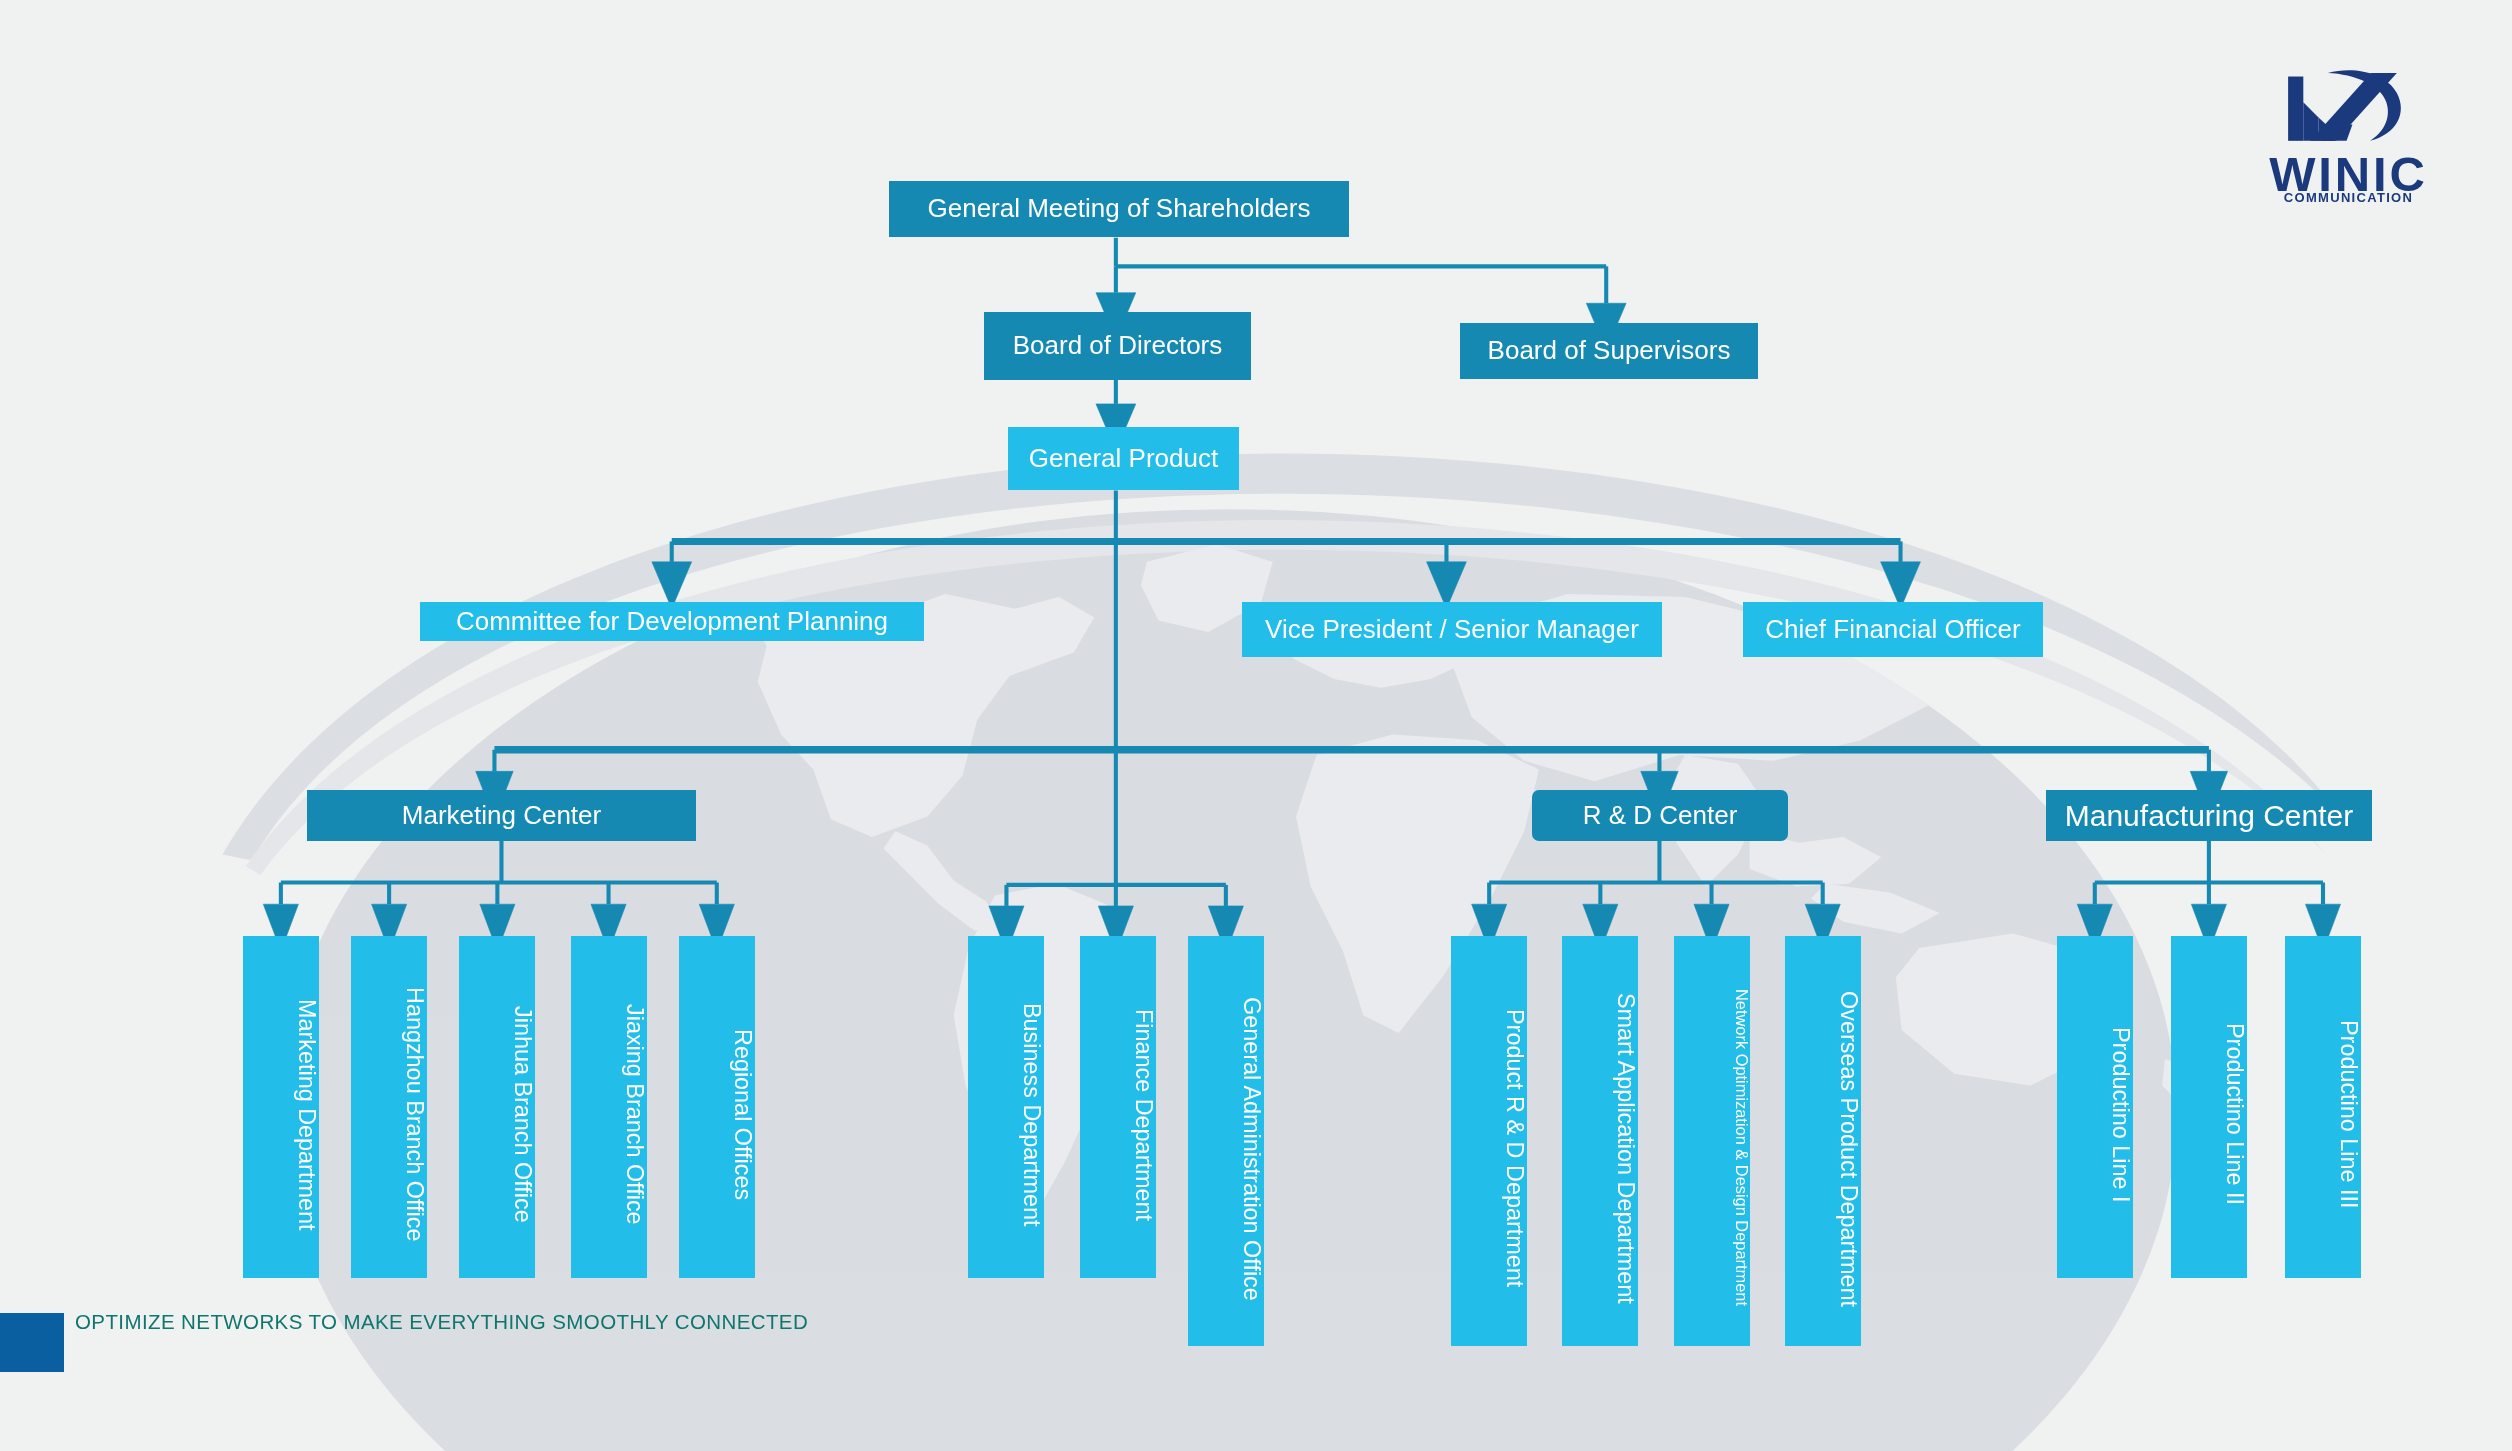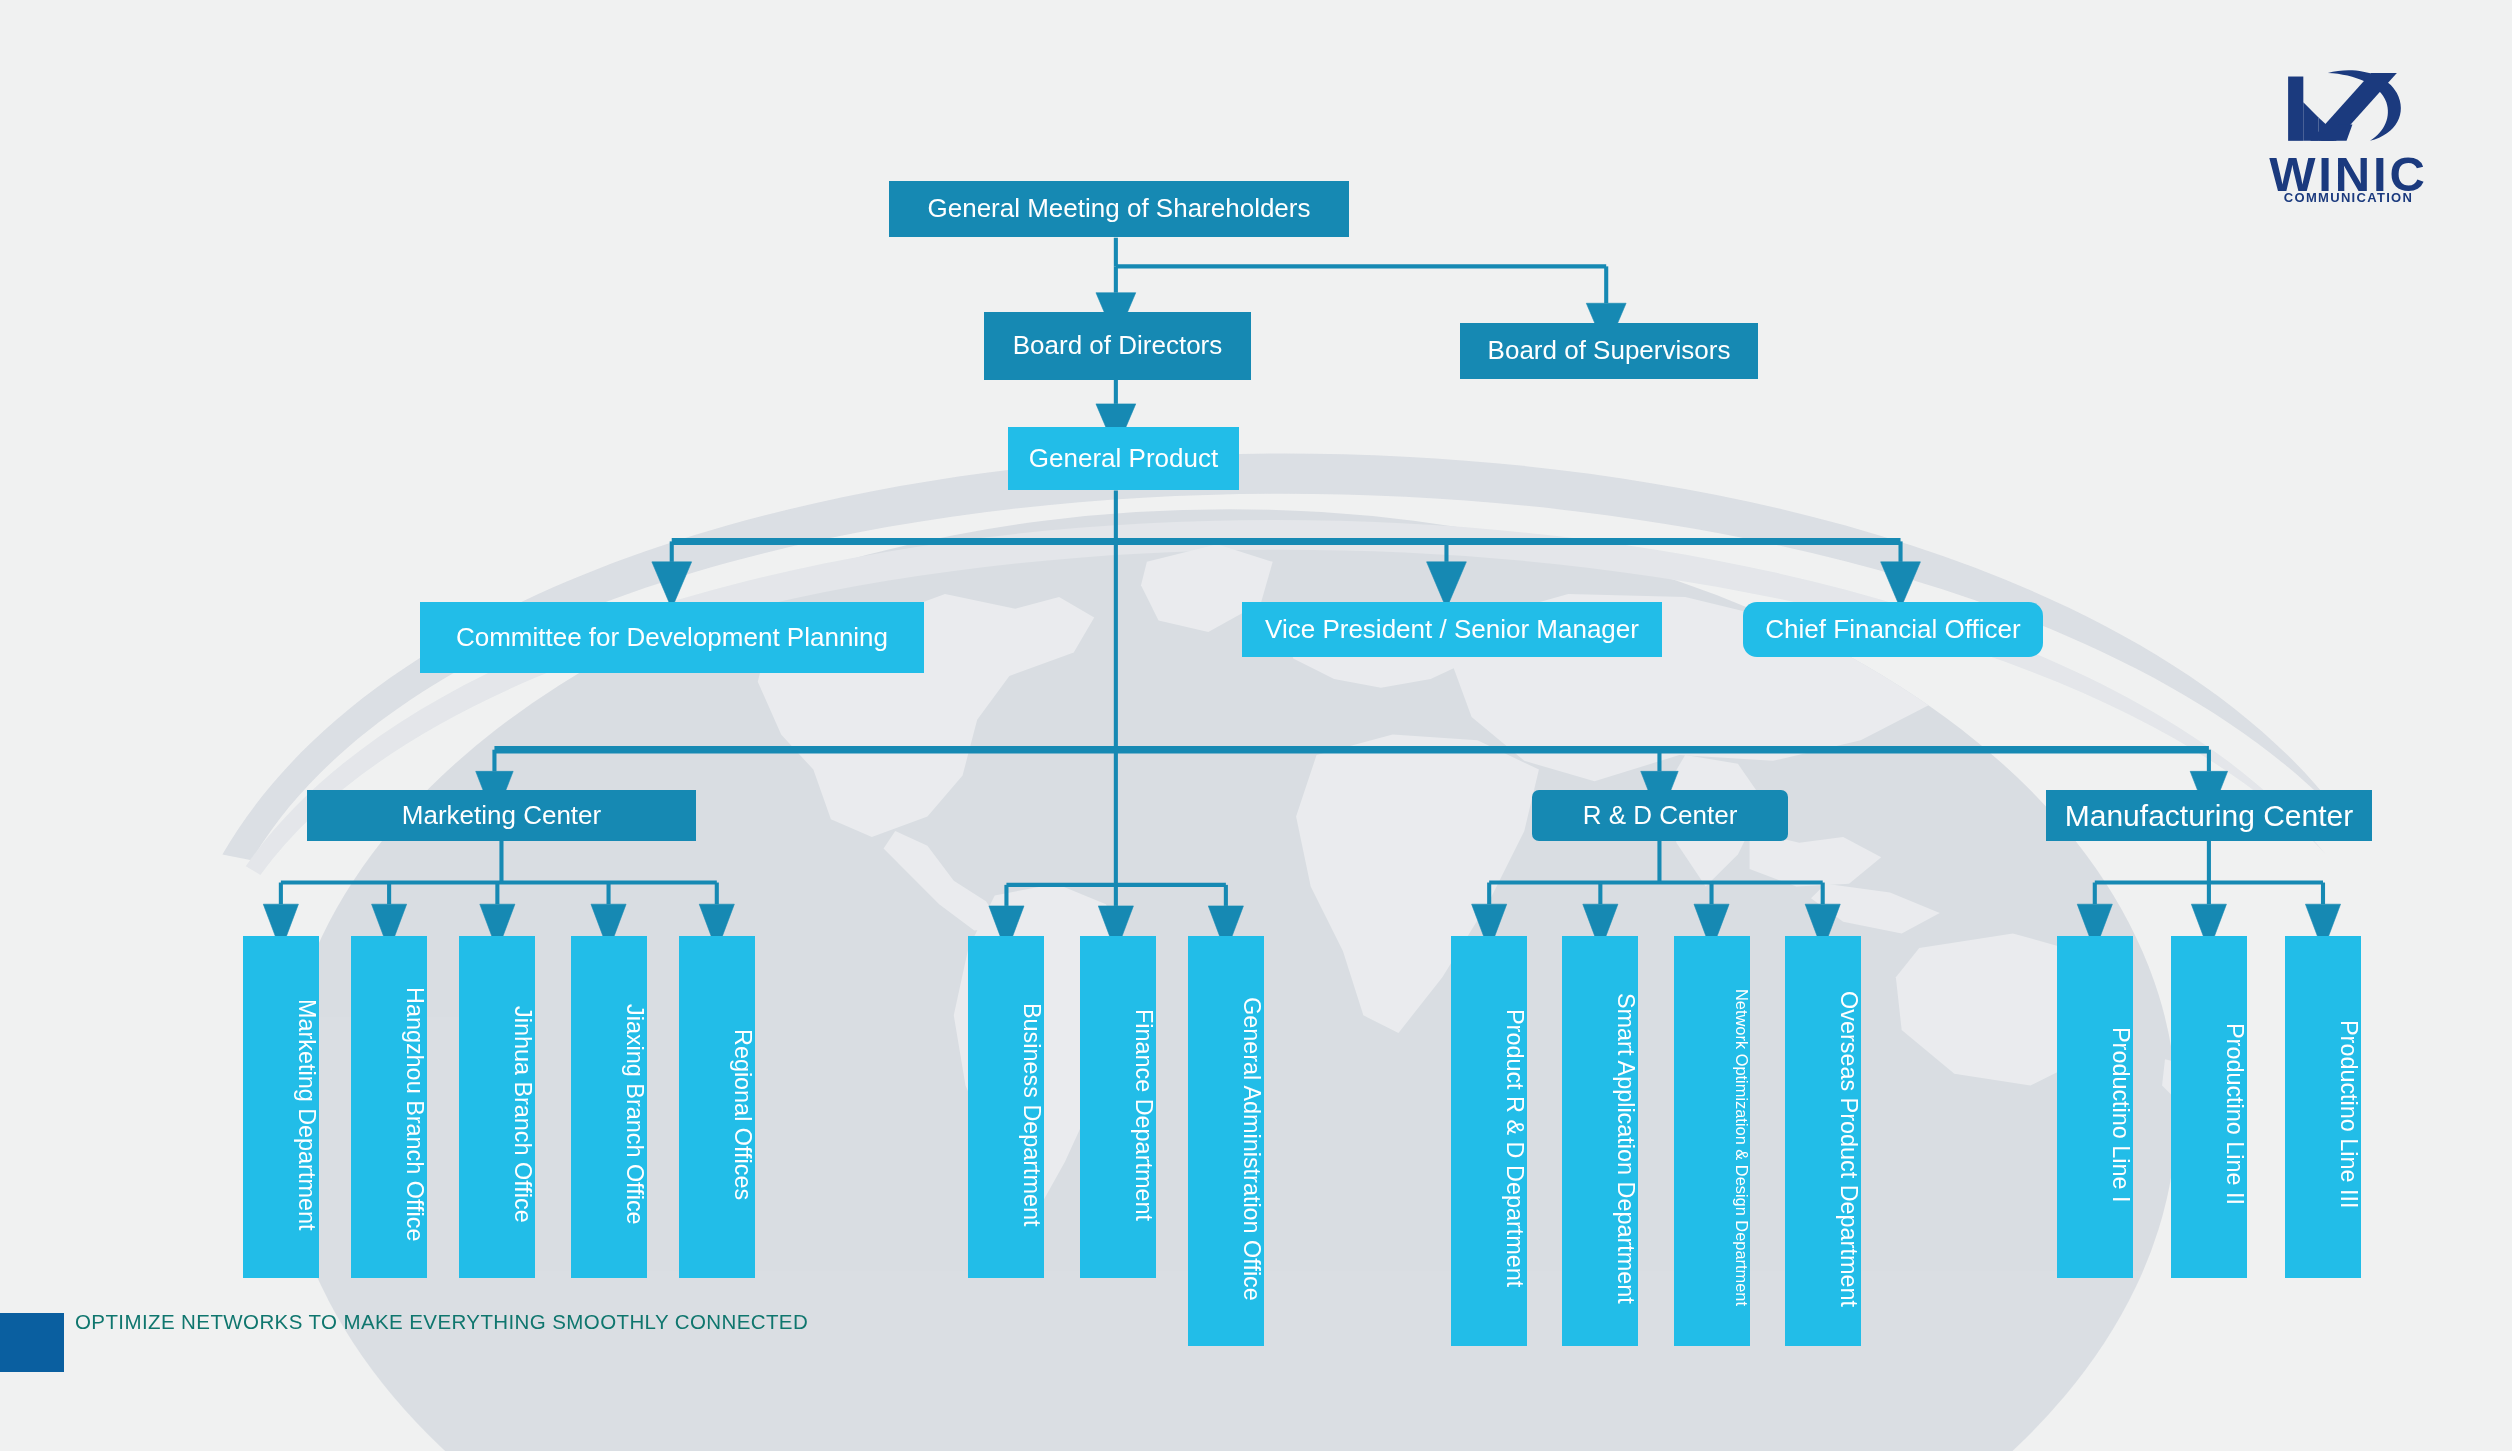--- a/index.html
+++ b/index.html
@@ -199,7 +199,7 @@
     <span>General Product</span>
   </div>
 
-  <div class="node light" style="left:420px;top:602px;width:504px;height:71px;font-size:26px;">
+  <div class="node light" style="left:420px;top:602px;width:504px;height:39px;font-size:26px;">
     <span>Committee for Development Planning</span>
   </div>
   <div class="node light" style="left:1242px;top:602px;width:420px;height:55px;font-size:26px;">

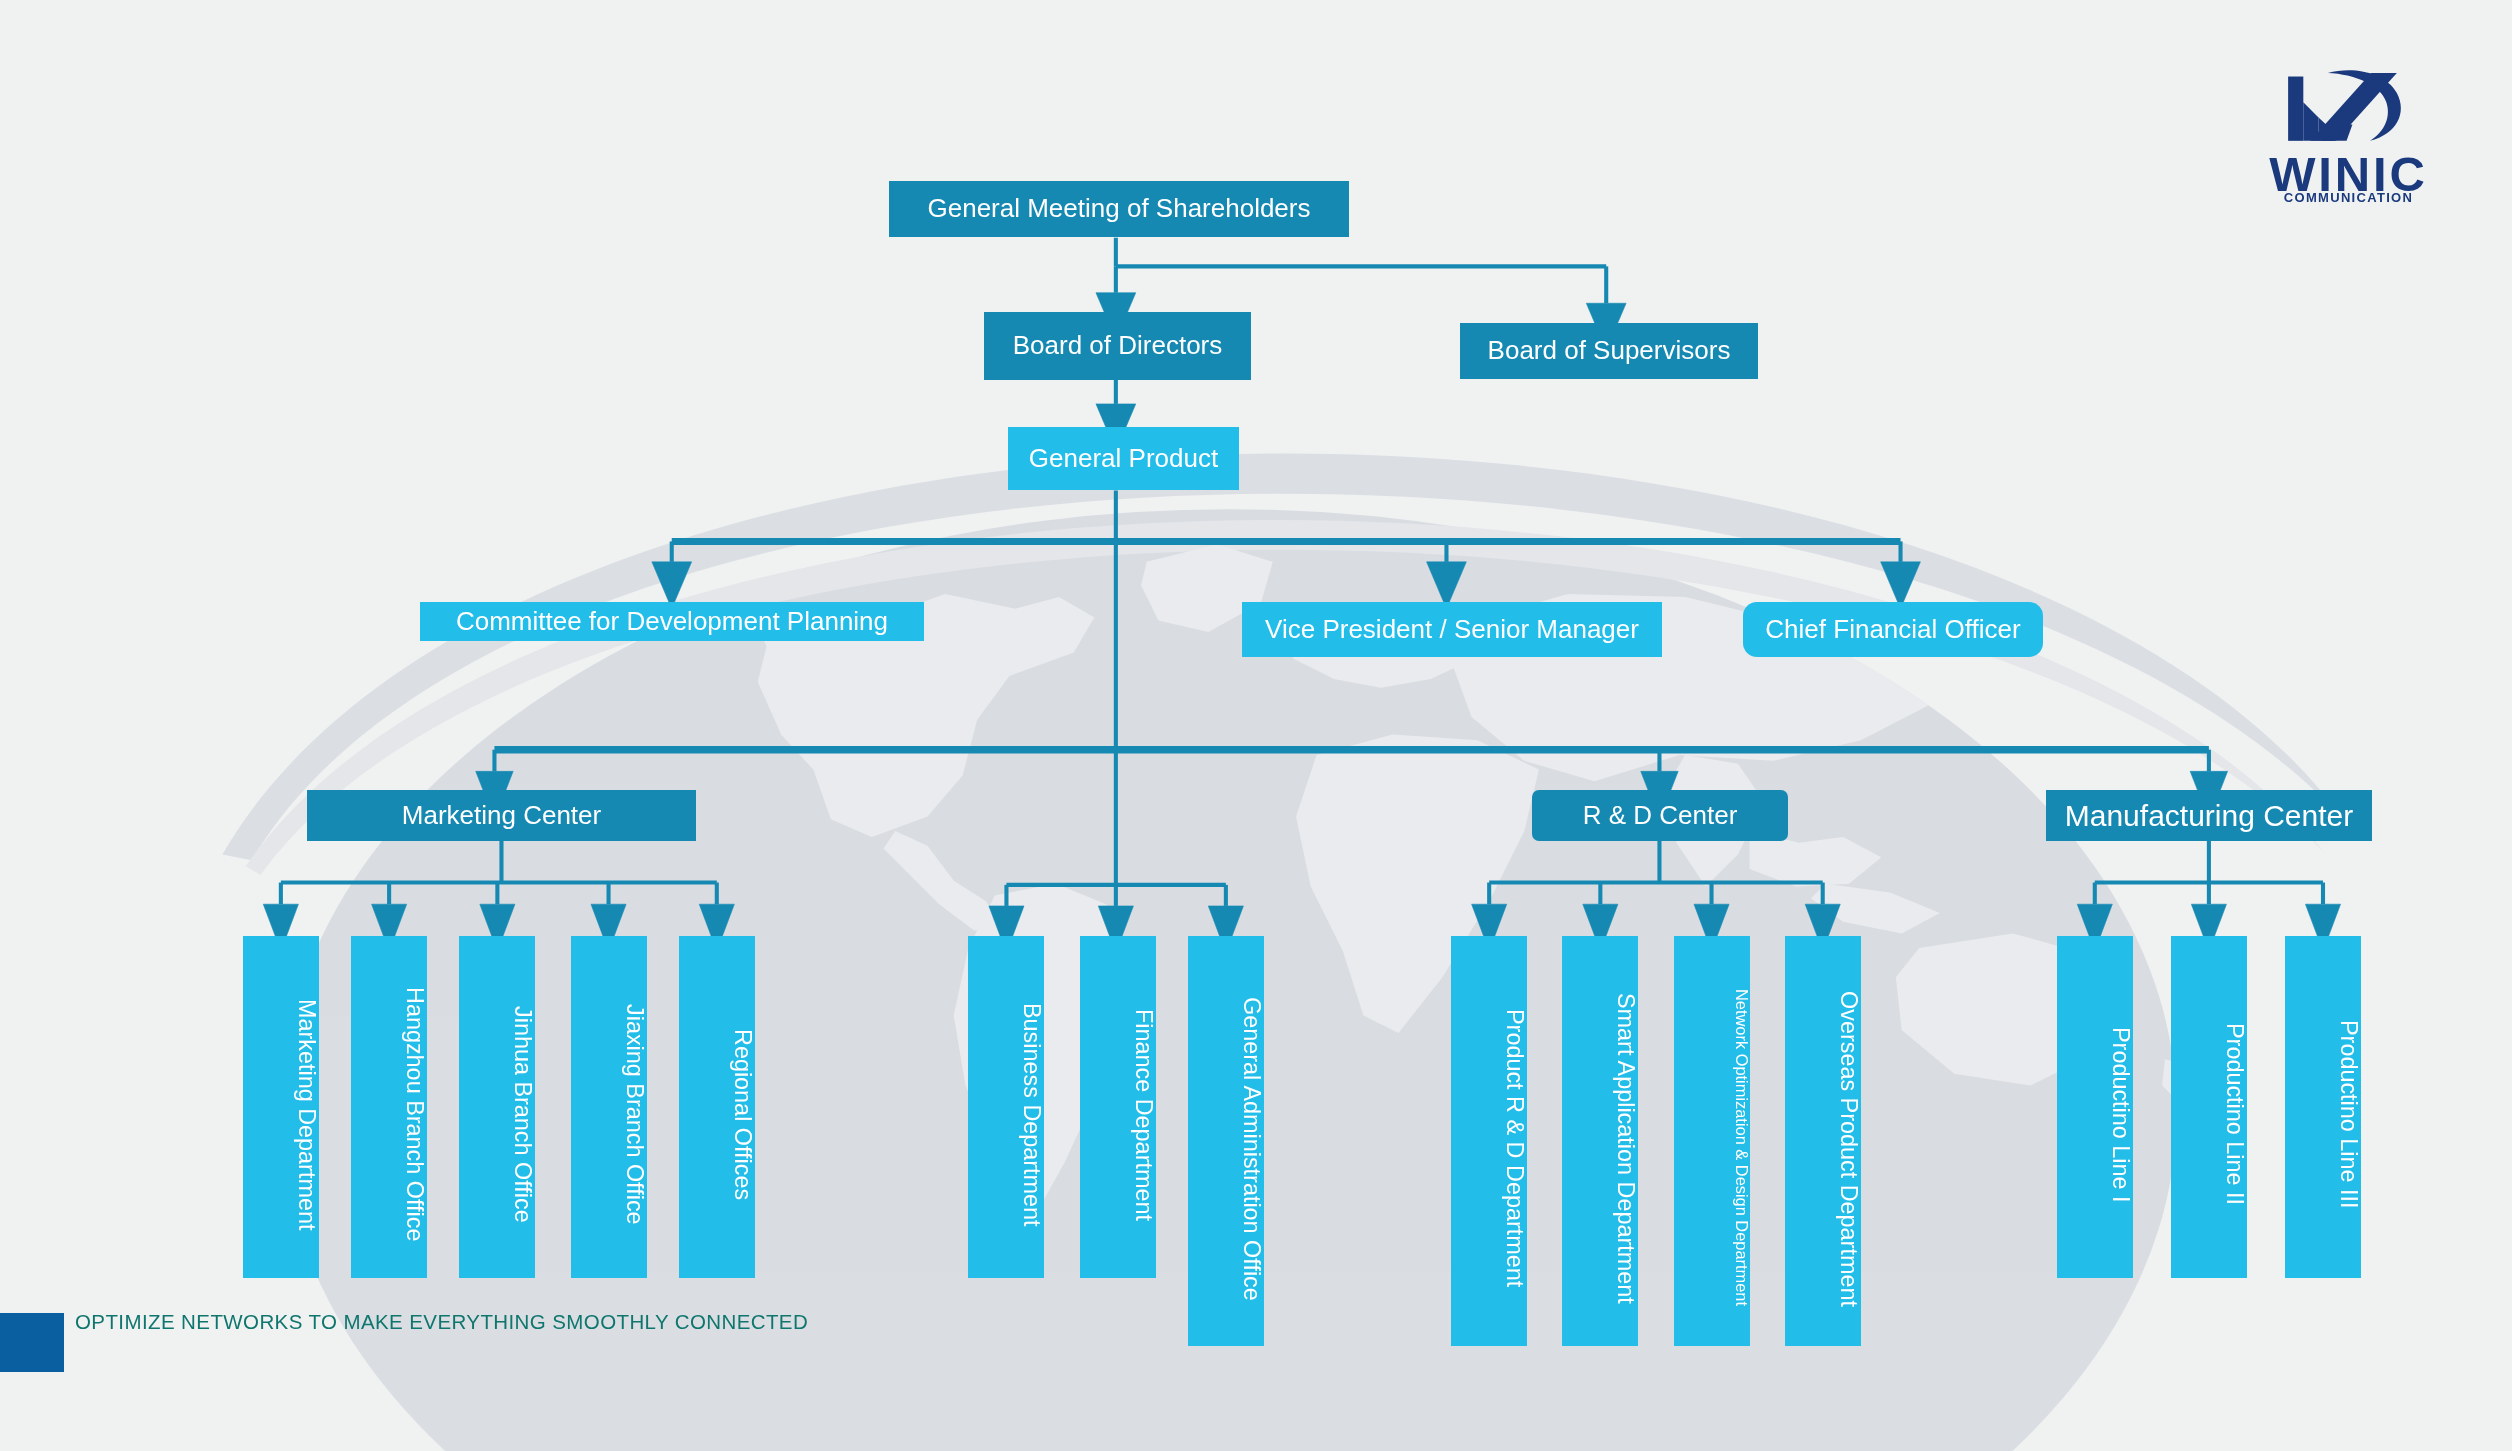--- a/index.html
+++ b/index.html
@@ -205,7 +205,7 @@
   <div class="node light" style="left:1242px;top:602px;width:420px;height:55px;font-size:26px;">
     <span>Vice President / Senior Manager</span>
   </div>
-  <div class="node light" style="left:1743px;top:602px;width:300px;height:55px;font-size:26px;border-radius:14px;">
+  <div class="node light" style="left:1743px;top:602px;width:300px;height:55px;font-size:26px;">
     <span>Chief Financial Officer</span>
   </div>
 

